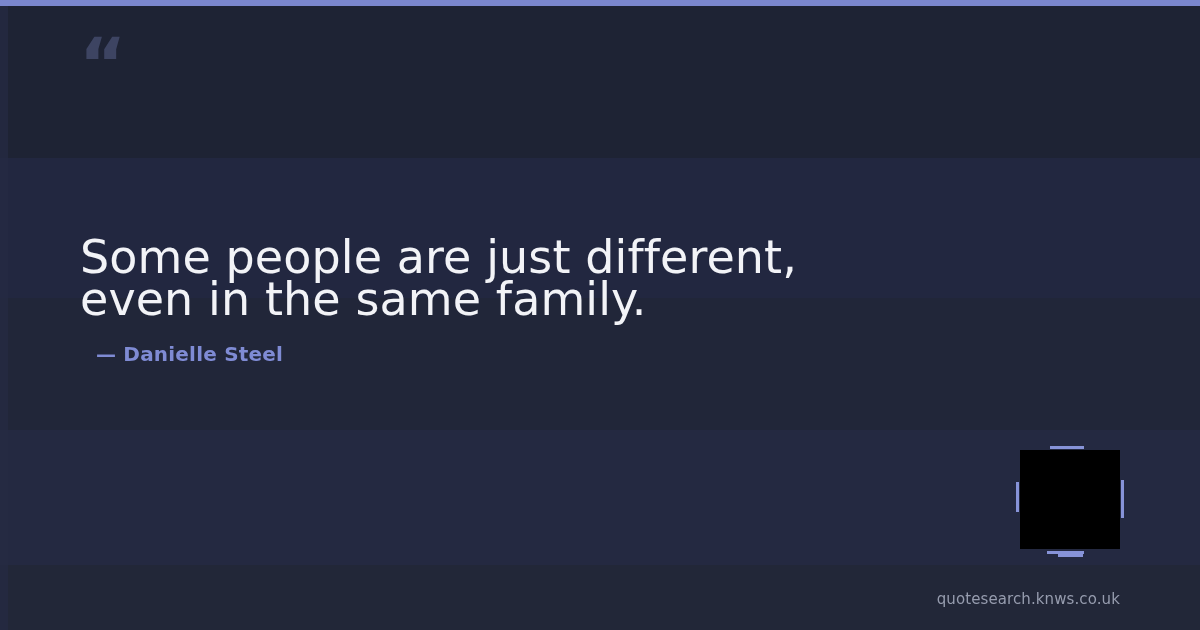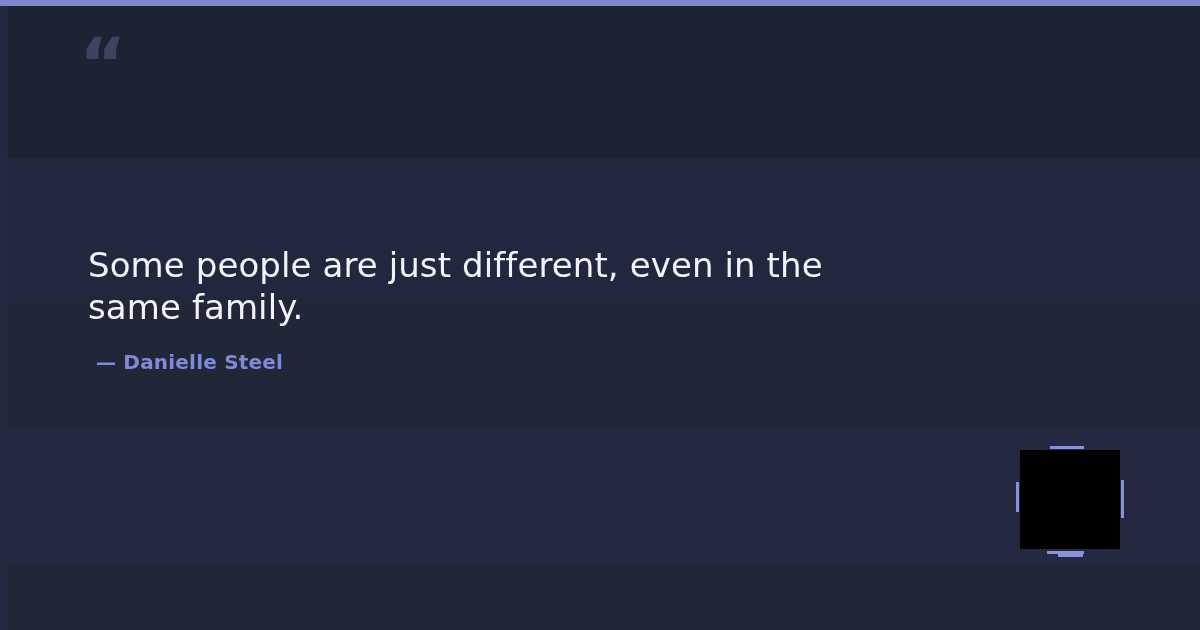--- a/index.html
+++ b/index.html
@@ -81,9 +81,9 @@
   }
 
   #quote-text {
-    margin: 8px;
+    margin: 0;
     font-family: "DejaVu Sans", "Liberation Sans", sans-serif;
-    font-size: 34px;
+    font-size: 46px;
     font-weight: 400;
     line-height: 42px;
     color: #f2f3f7;

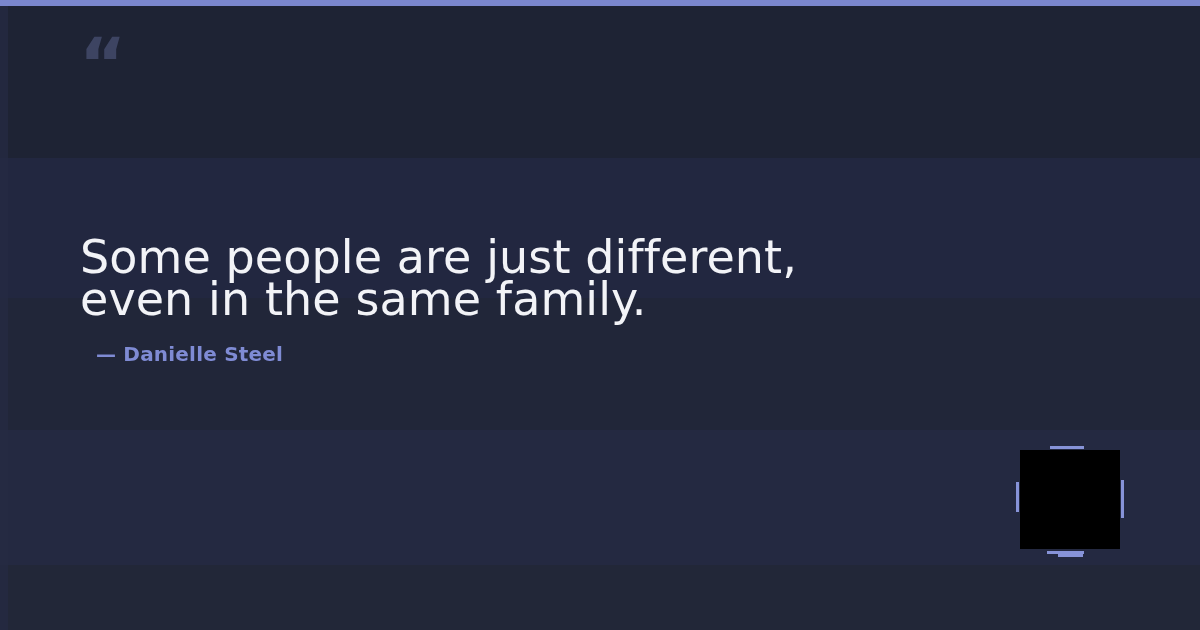--- a/index.html
+++ b/index.html
@@ -167,6 +167,7 @@
     <div id="widget-occluder"></div>
   </div>
 
+  <div id="site-watermark">quotesearch.knws.co.uk</div>
 
 </div>
 

